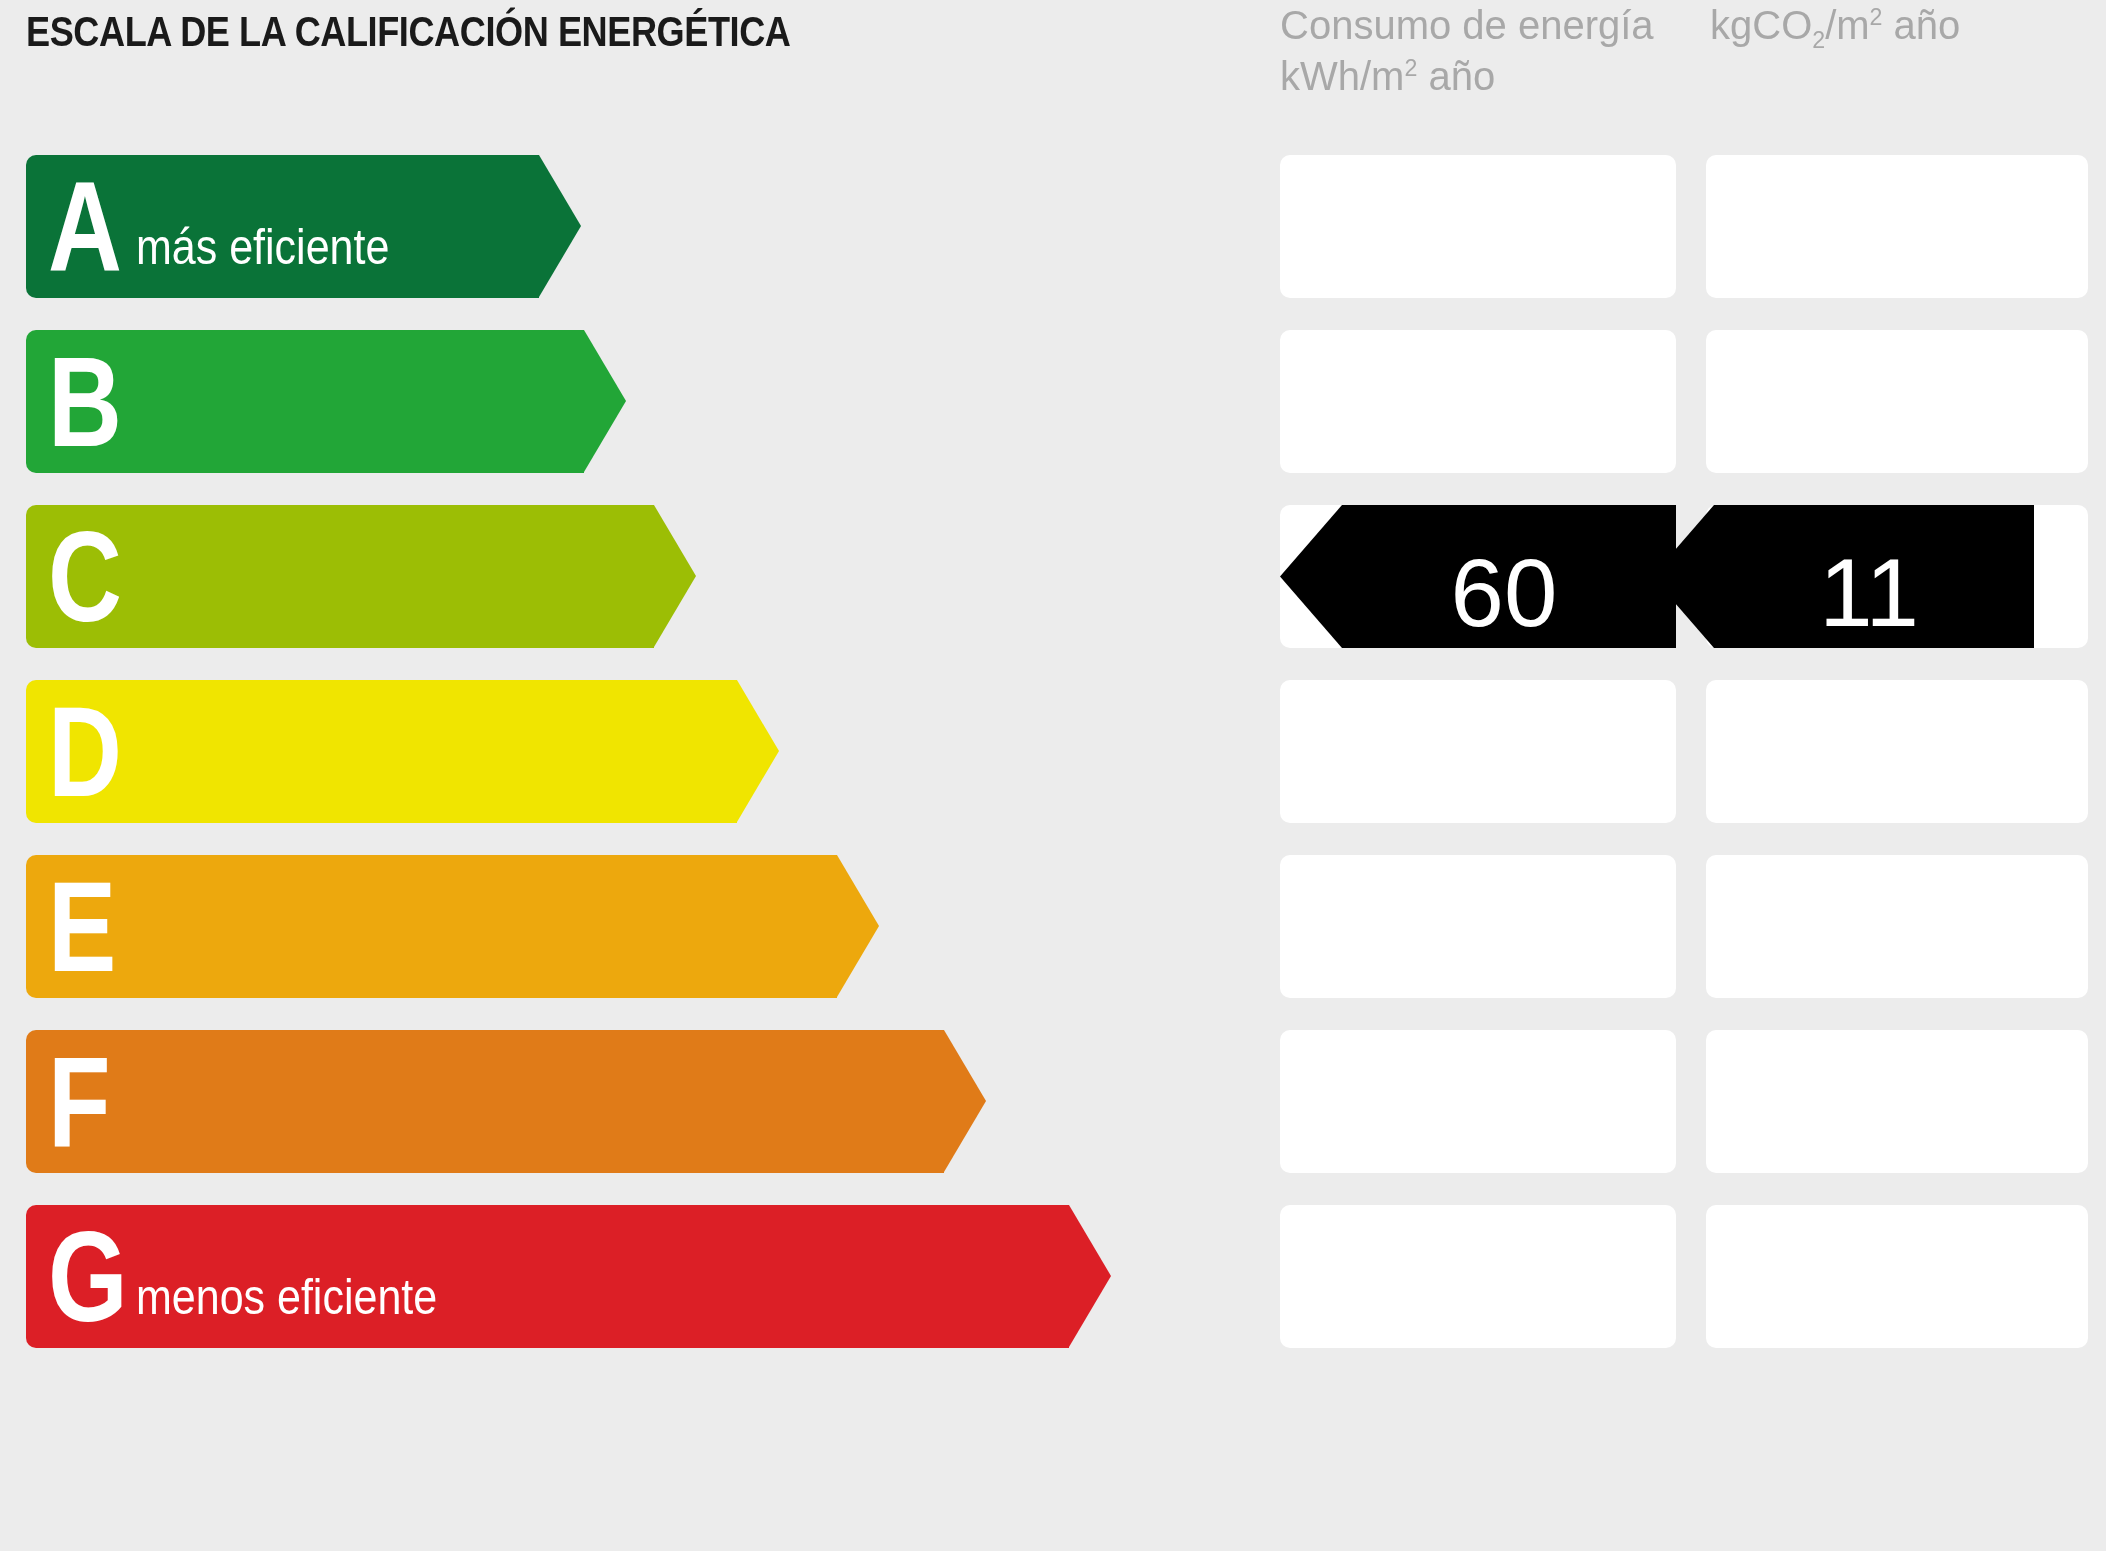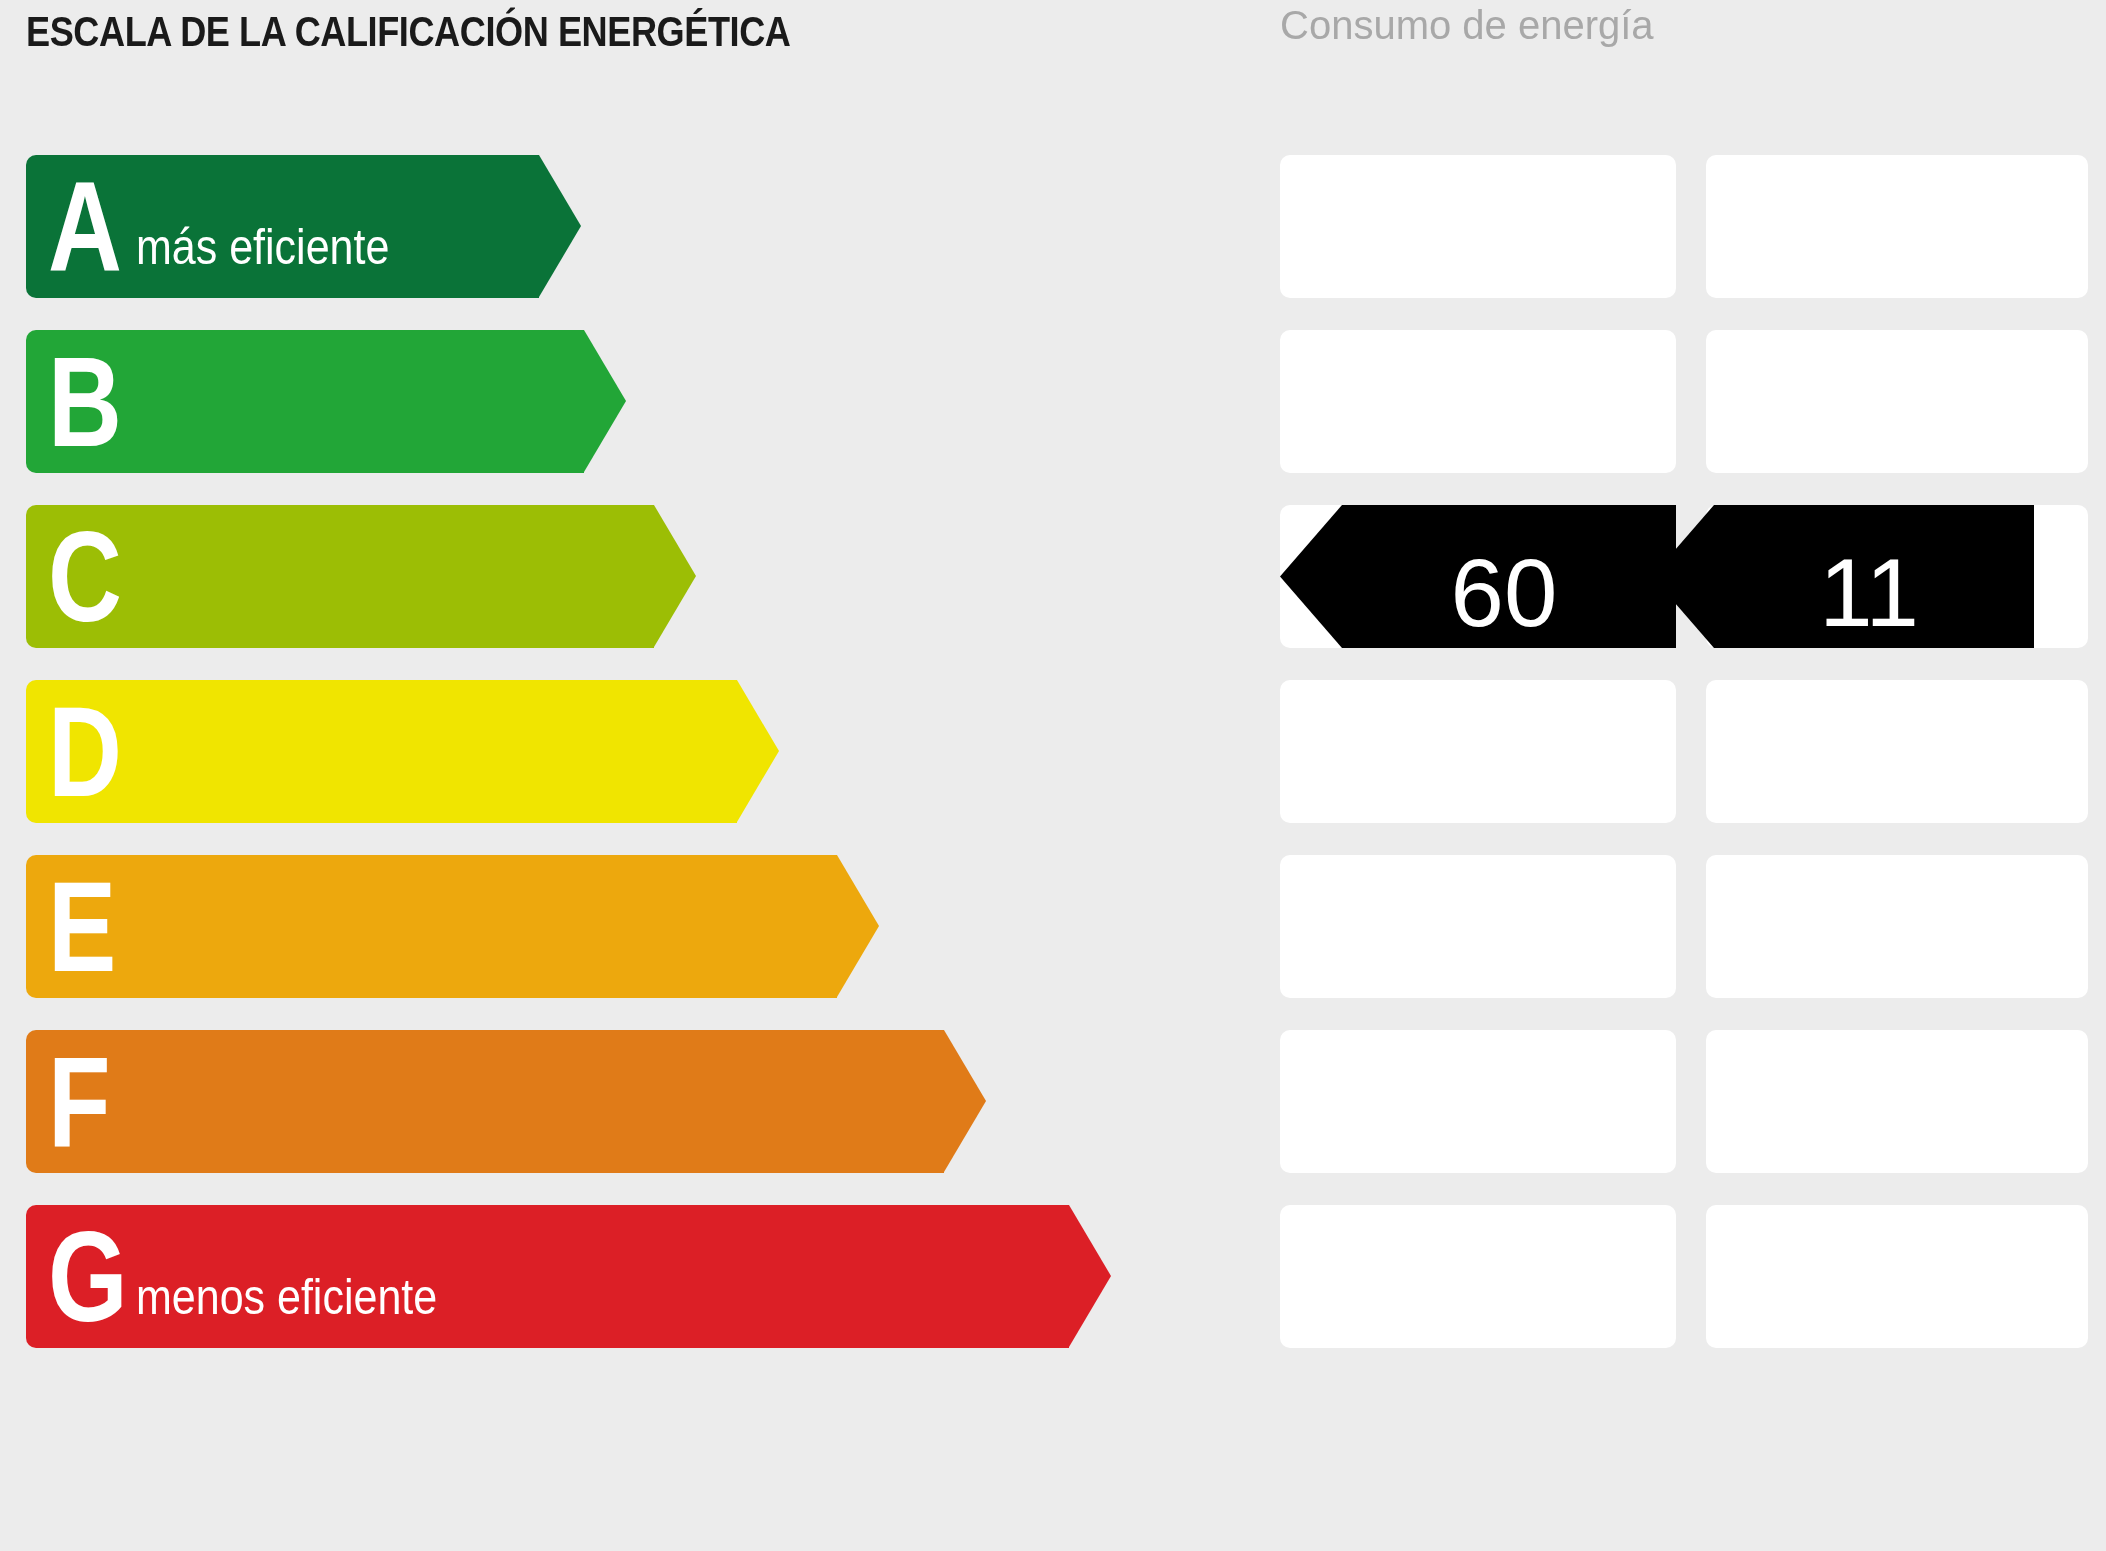--- a/index.html
+++ b/index.html
@@ -161,6 +161,7 @@
   </div>
 
   <div class="col-head" id="head-emisiones">
+    <div><span>kgCO</span><sub>2</sub><span>/m</span><sup>2</sup><span> año</span></div>
   </div>
 
   <div id="rows-container">

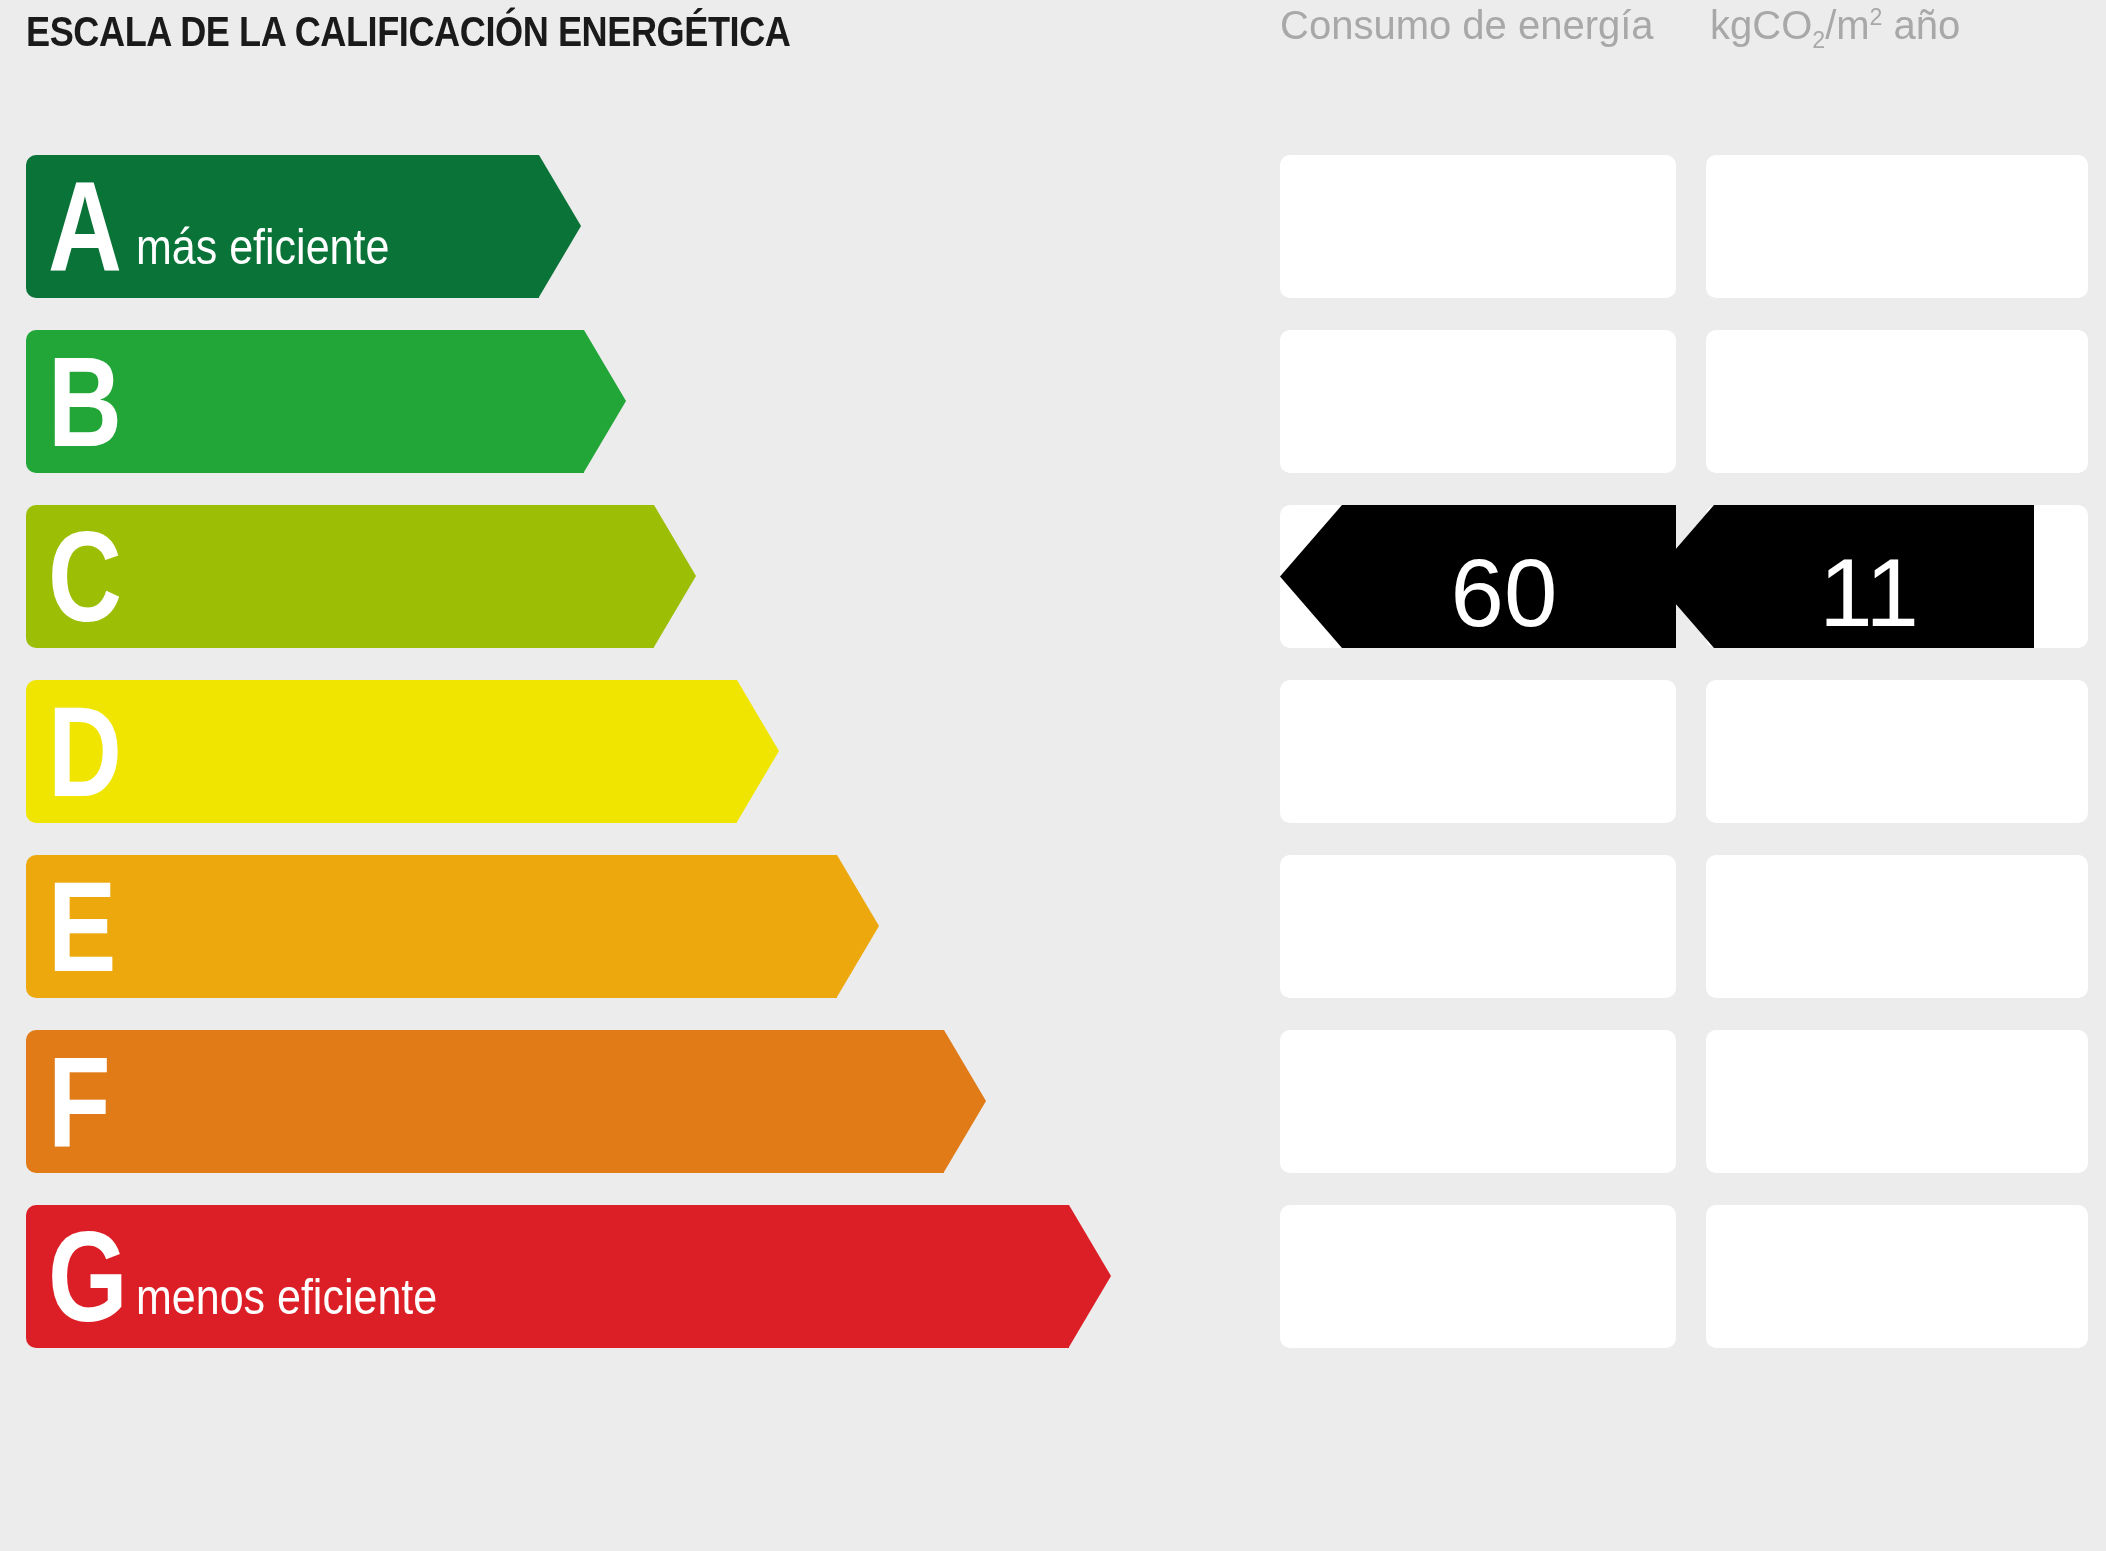--- a/index.html
+++ b/index.html
@@ -158,6 +158,7 @@
 
   <div class="col-head" id="head-consumo">
     <div>Consumo de energía</div>
+    <div><span>kWh/m</span><sup>2</sup><span> año</span></div>
   </div>
 
   <div class="col-head" id="head-emisiones">

